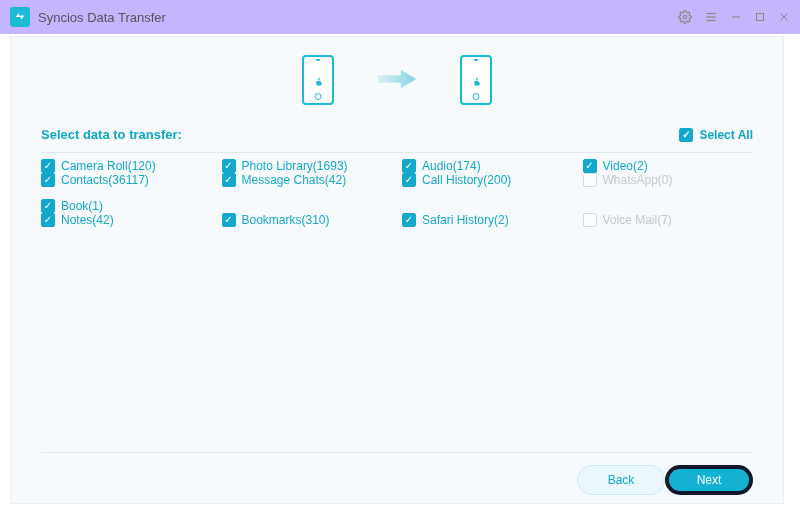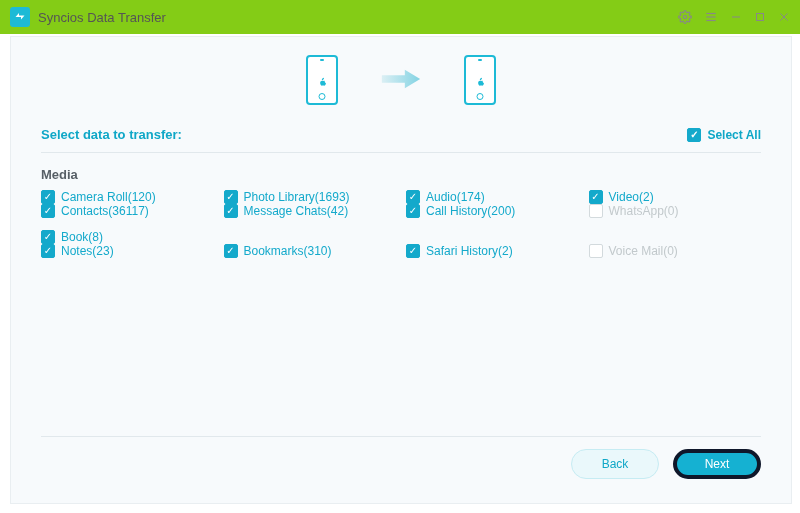--- a/index.html
+++ b/index.html
@@ -16,7 +16,7 @@
     display: flex;
     align-items: center;
     padding: 0 10px;
-    background: #84cc16;
+    background: #c4b5fd;
   }
   .logo {
     width: 20px; height: 20px;

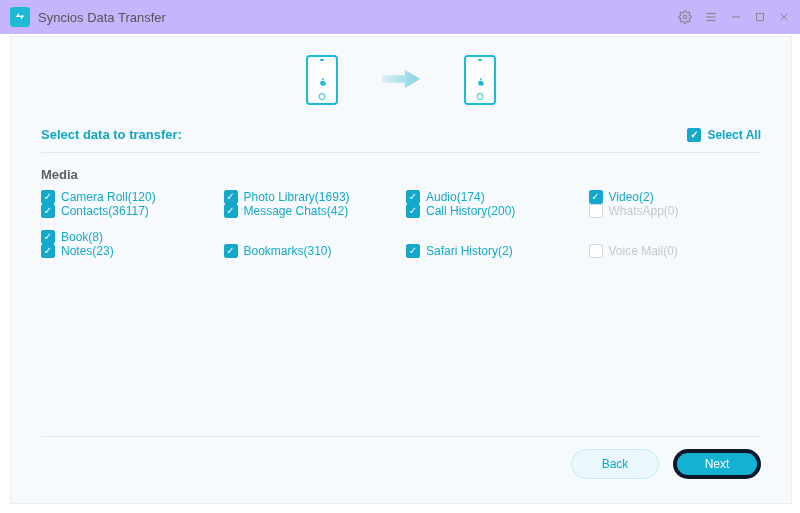--- a/index.html
+++ b/index.html
@@ -30,11 +30,11 @@
   .winctrls { margin-left: auto; display: flex; align-items: center; gap: 12px; color: #888; }
   .winctrls span { cursor: pointer; display:inline-flex; }
   .main {
-    margin: 2px 8px 8px 10px;
+    margin: 2px 16px 8px 10px;
     background: #f7fafc;
     border: 1px solid #e9eef1;
     height: 468px;
-    padding: 14px 30px 24px 30px;
+    padding: 14px 30px 8px 30px;
     display:flex;
     flex-direction:column;
   }

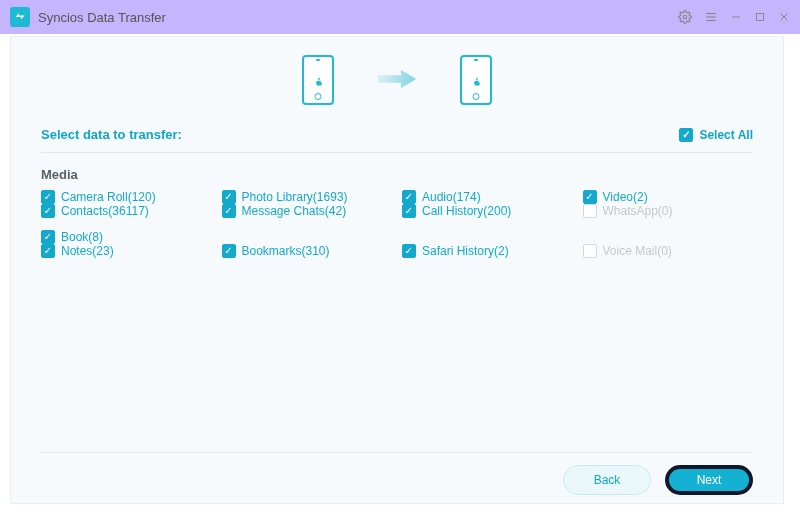--- a/index.html
+++ b/index.html
@@ -176,7 +176,6 @@
   </div>
   <hr class="sep">
 
-  <div class="section-title">Media</div>
   <div class="grid">
     <div class="item">
         <span class="cb">✓</span>

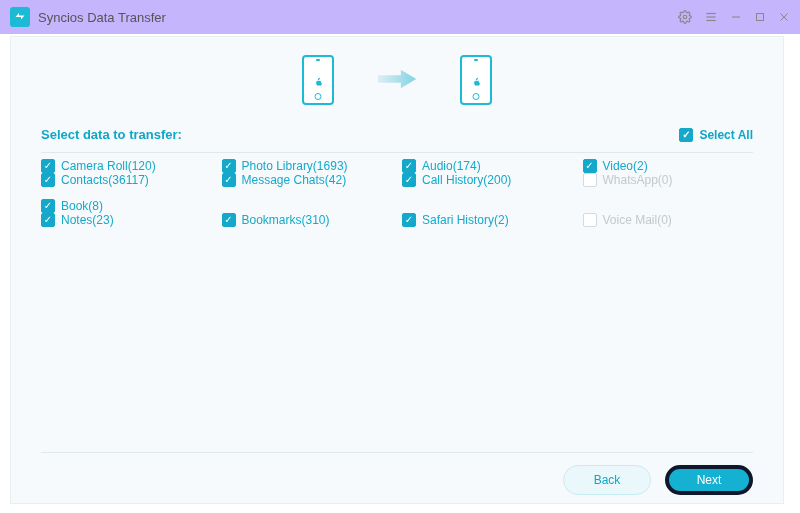--- a/index.html
+++ b/index.html
@@ -214,7 +214,7 @@
       </div>
     <div class="item">
         <span class="cb">✓</span>
-        <span>Book(8)</span>
+        <span>Book(1)</span>
       </div>
   </div>
 

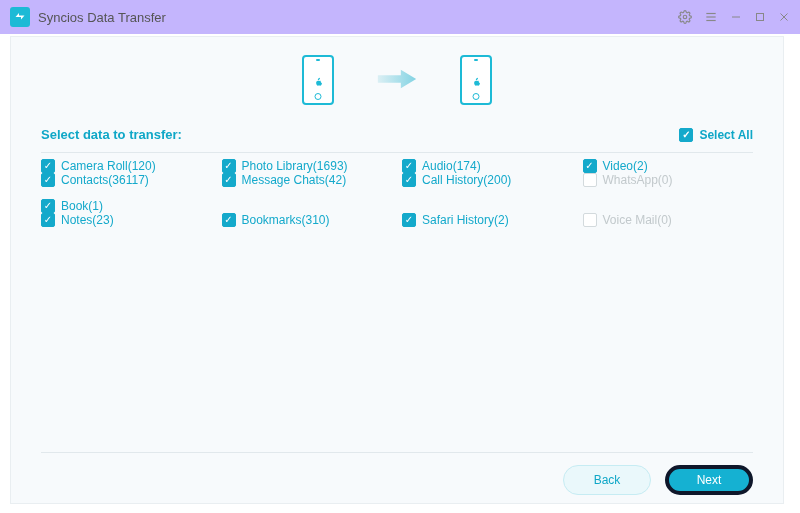--- a/index.html
+++ b/index.html
@@ -221,7 +221,7 @@
   <div class="grid">
     <div class="item">
         <span class="cb">✓</span>
-        <span>Notes(23)</span>
+        <span>Notes(42)</span>
       </div>
     <div class="item">
         <span class="cb">✓</span>

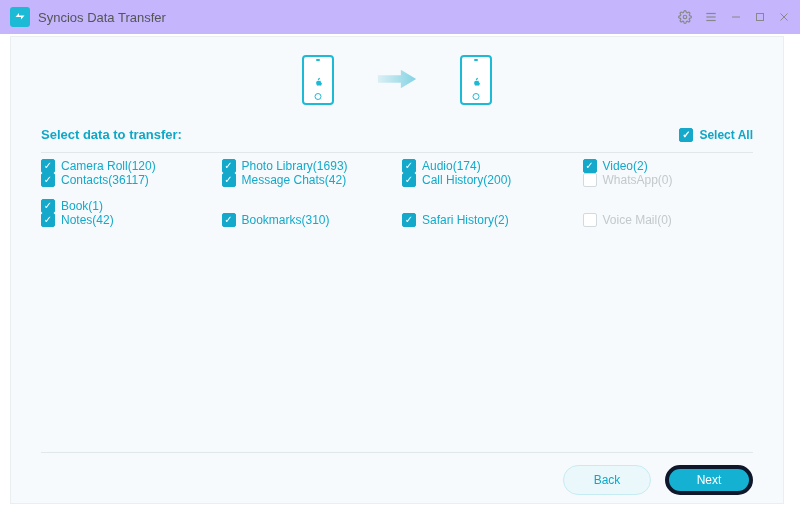--- a/index.html
+++ b/index.html
@@ -233,7 +233,7 @@
       </div>
     <div class="item disabled">
         <span class="cb"></span>
-        <span>Voice Mail(0)</span>
+        <span>Voice Mail(7)</span>
       </div>
   </div>
 

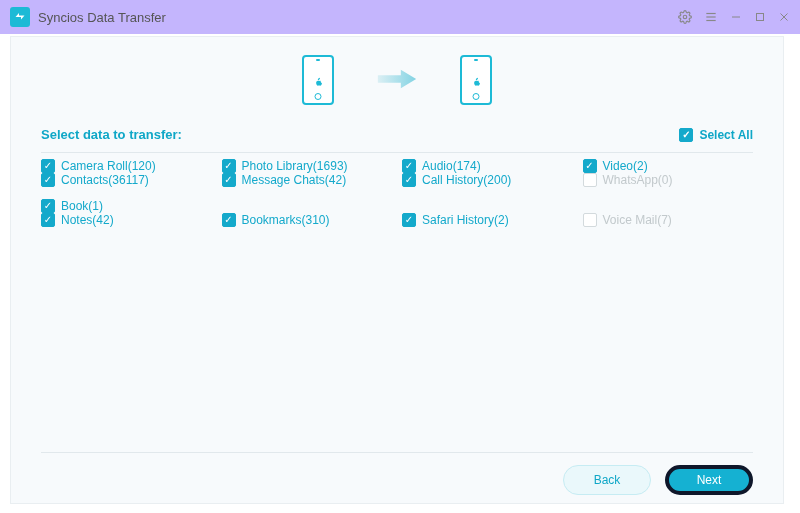--- a/index.html
+++ b/index.html
@@ -89,7 +89,7 @@
     margin-top:auto;
     padding-top:12px;
     border-top:1px solid #e1e8ec;
-    display:flex; justify-content:flex-end; gap:14px;
+    display:flex; justify-content:flex-end; gap:0;
   }
   .btn {
     width:88px; height:30px; border-radius:15px;

